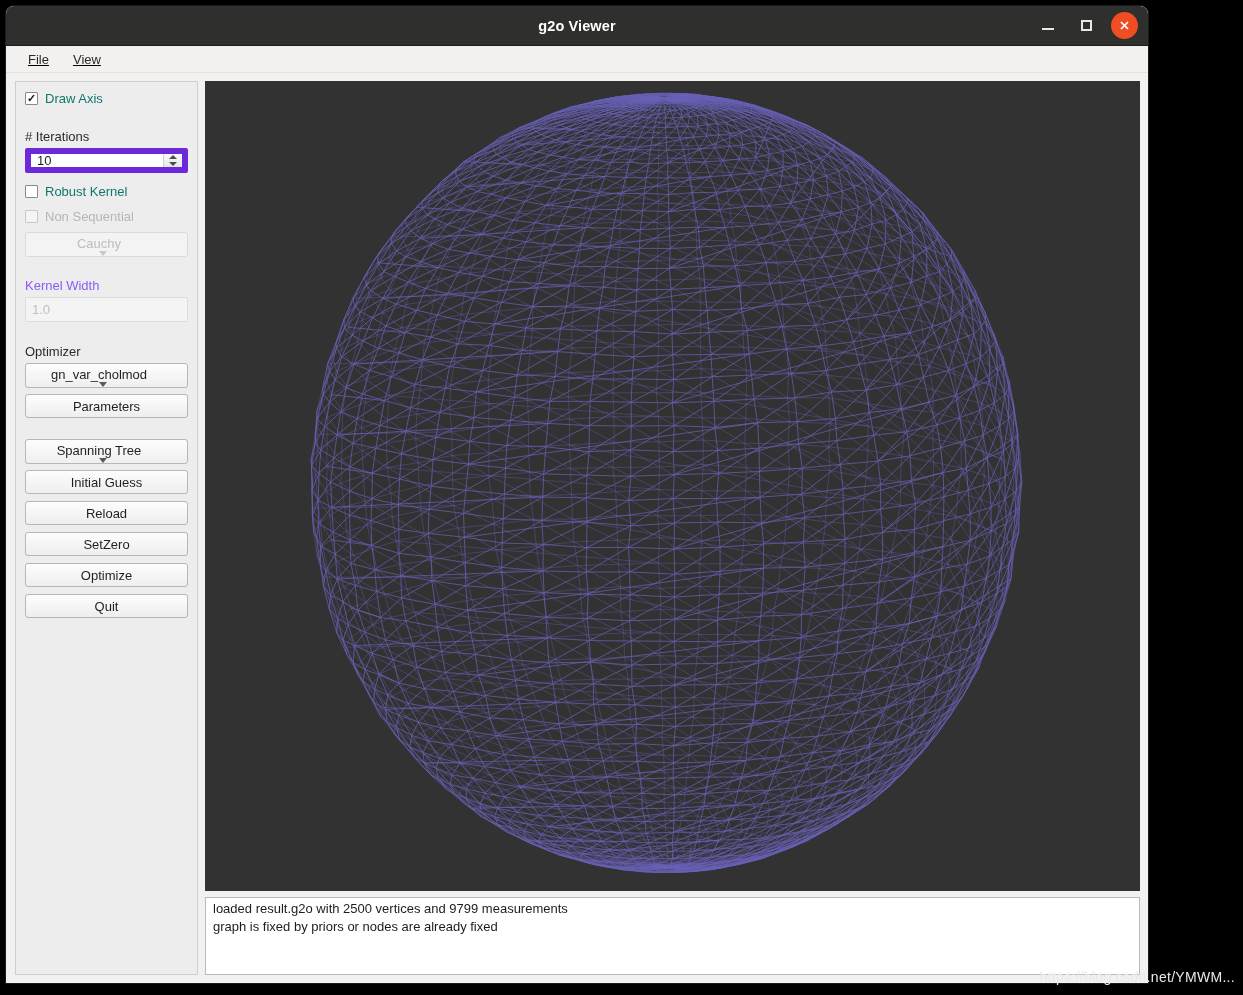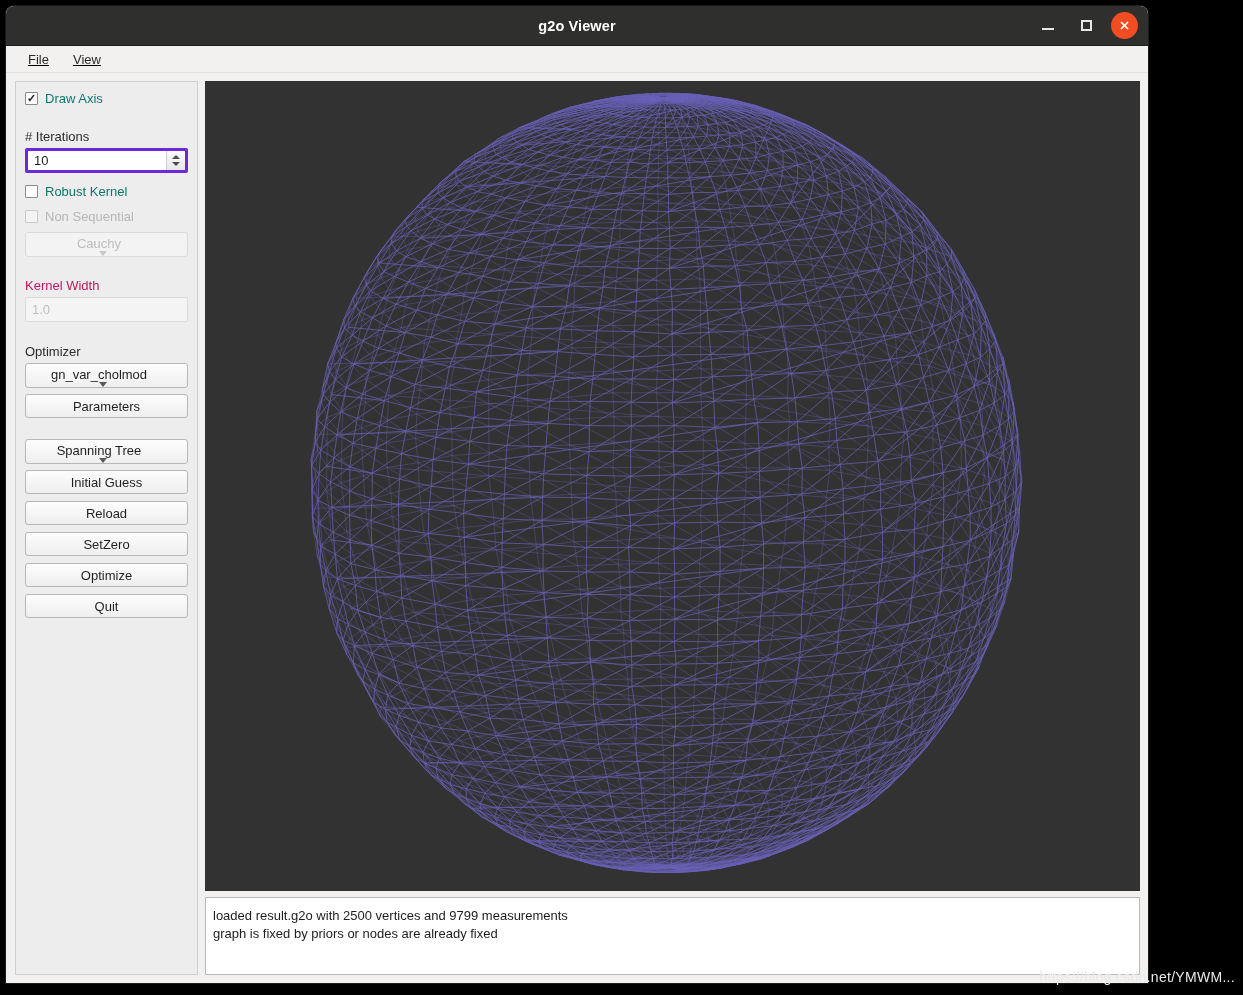--- a/index.html
+++ b/index.html
@@ -172,7 +172,7 @@
   .spinbox {
     display: flex;
     height: 25px;
-    border: 3px solid #6d28d9;
+    border: 6px solid #6d28d9;
     background: #ffffff;
     box-sizing: border-box;
     margin-bottom: 9px;

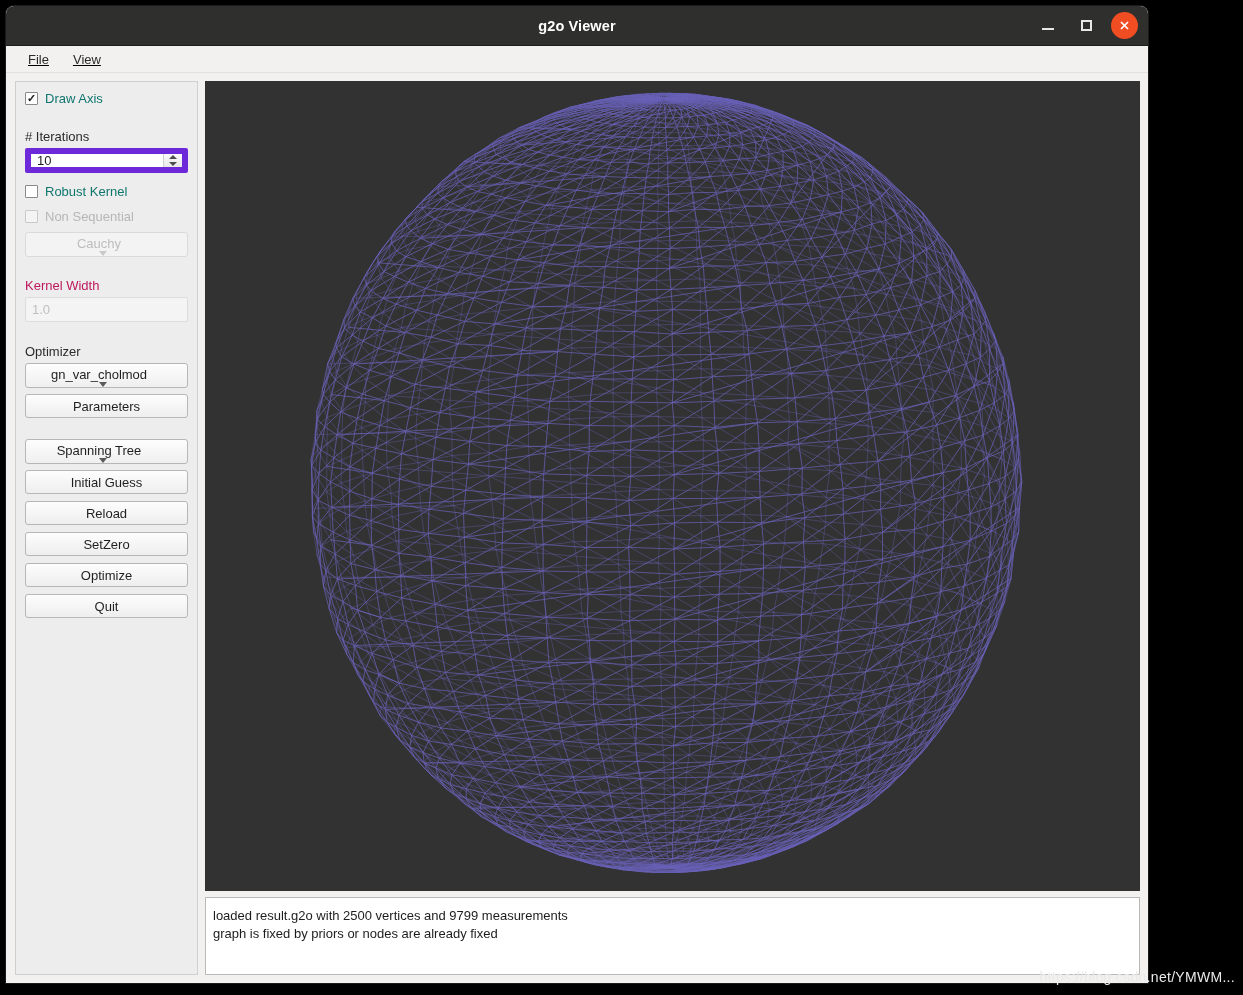--- a/index.html
+++ b/index.html
@@ -166,7 +166,7 @@
     color: #2b2b2b;
     margin: 15px 0 4px 0;
   }
-  .field-label.disabled { color: #be185d; }
+  .field-label.disabled { color: #8b5cf6; }
 
   
   .spinbox {

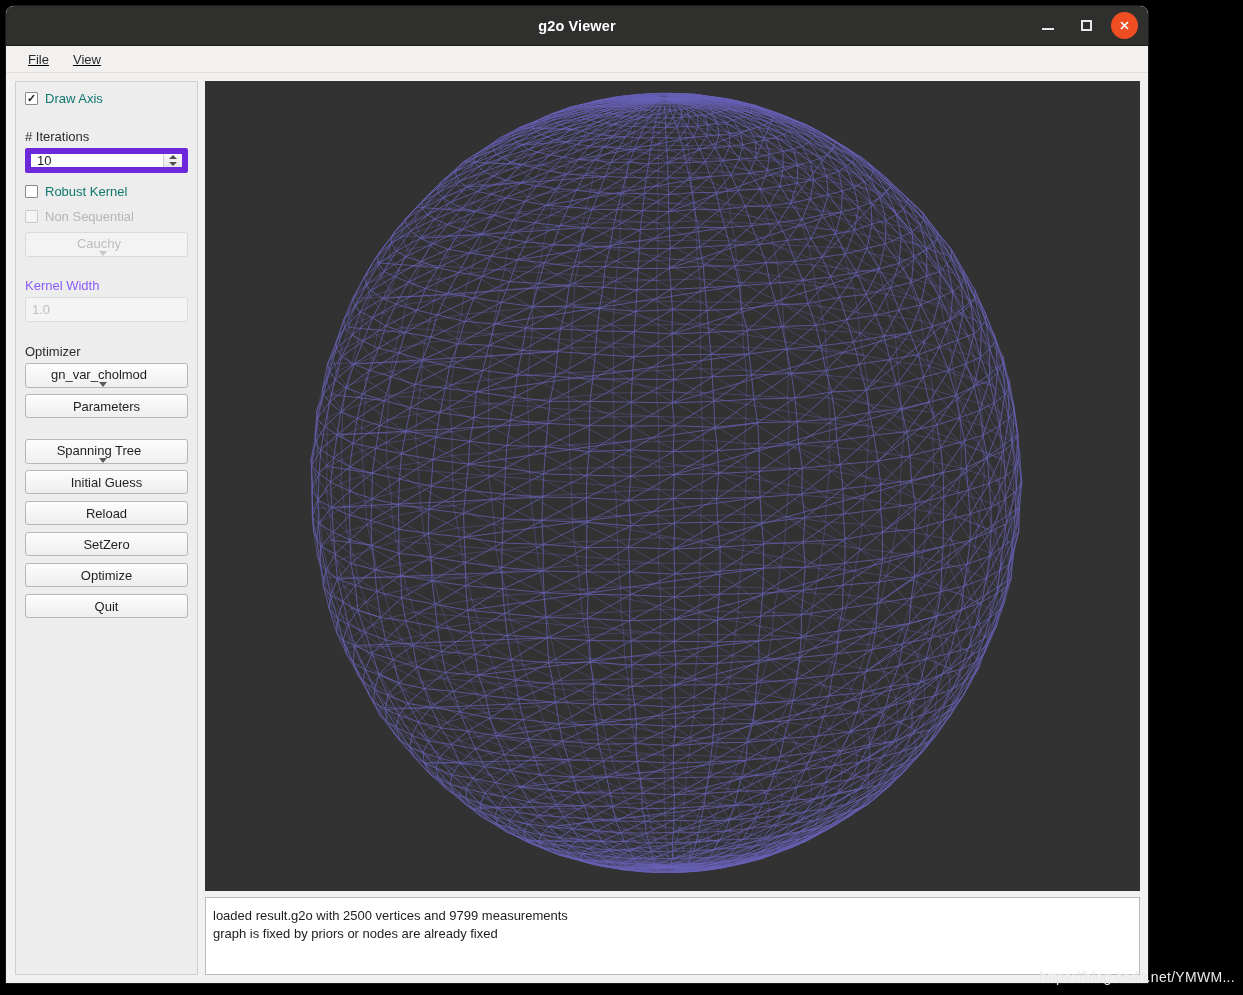--- a/index.html
+++ b/index.html
@@ -306,7 +306,7 @@
     background: #ffffff;
     border: 1px solid #b9b9b9;
     box-sizing: border-box;
-    padding: 9px 7px;
+    padding: 2px 7px;
     font-size: 13px;
     color: #1d1d1d;
     line-height: 18px;

